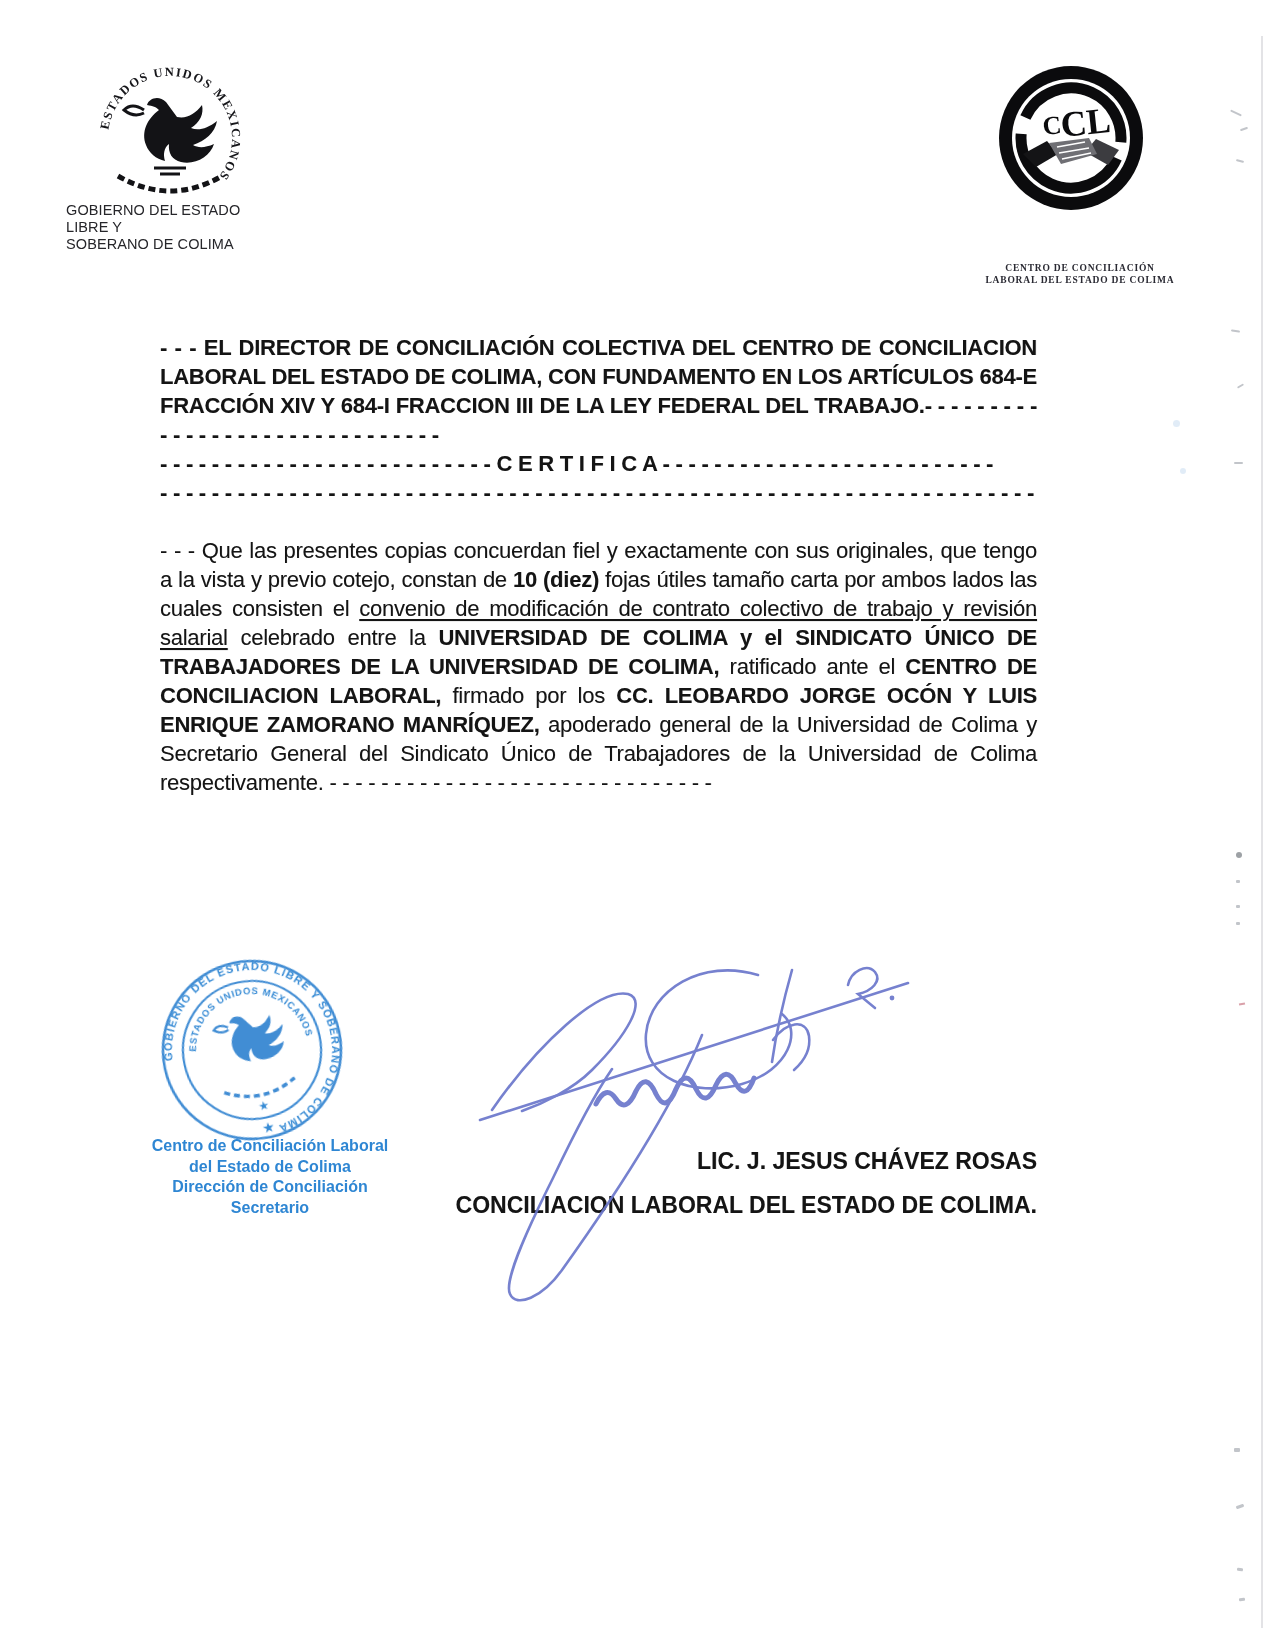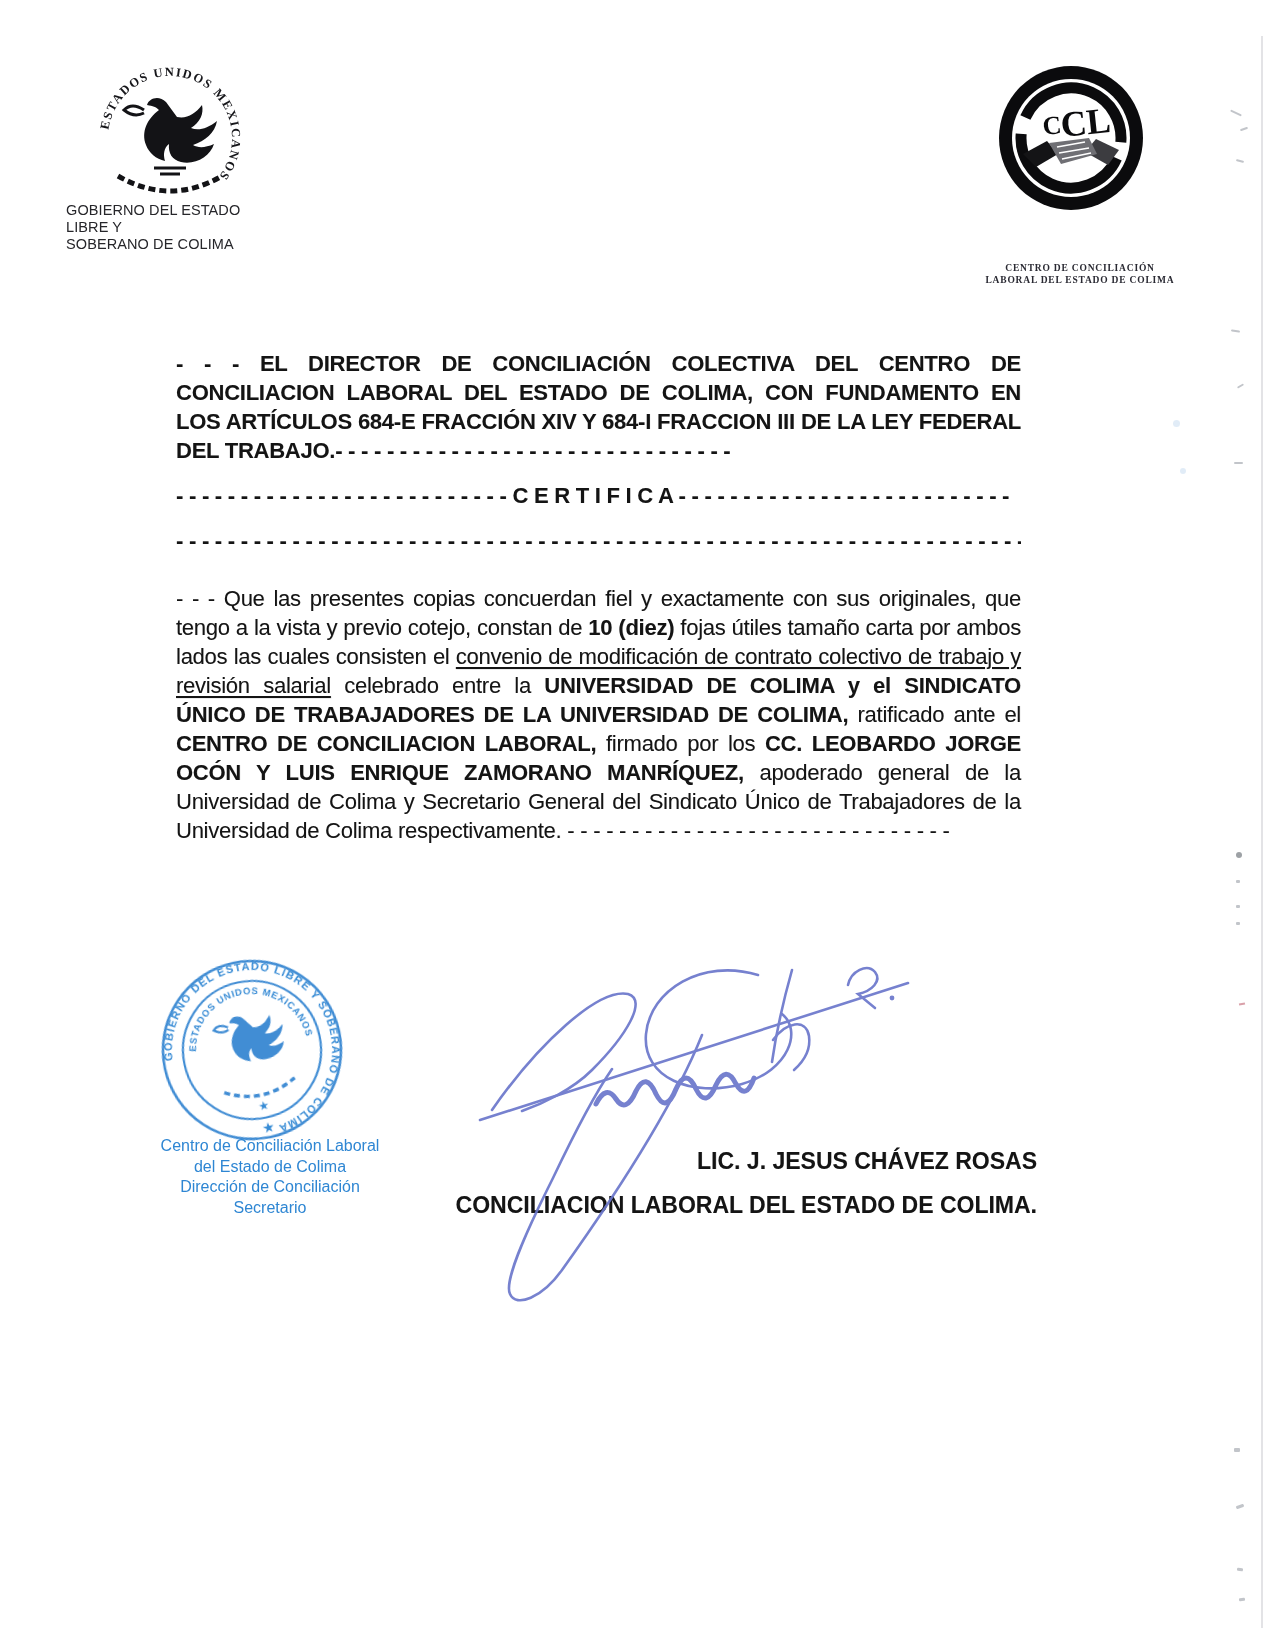--- a/index.html
+++ b/index.html
@@ -18,7 +18,7 @@
   
   .doc-text{position:absolute;left:160px;top:333px;width:877px;
         text-shadow:0.3px 0.3px 0 rgba(30,30,30,.28);}
-  .para{margin:16px;font-size:22px;line-height:29px;text-align:justify;letter-spacing:-0.25px;}
+  .para{margin:0;font-size:22px;line-height:29px;text-align:justify;letter-spacing:-0.25px;}
   .para.nowrap{white-space:nowrap;overflow:hidden;text-align:left;}
   .para.gap-top{margin-top:29px;}
   .seg-n{font-weight:normal;}

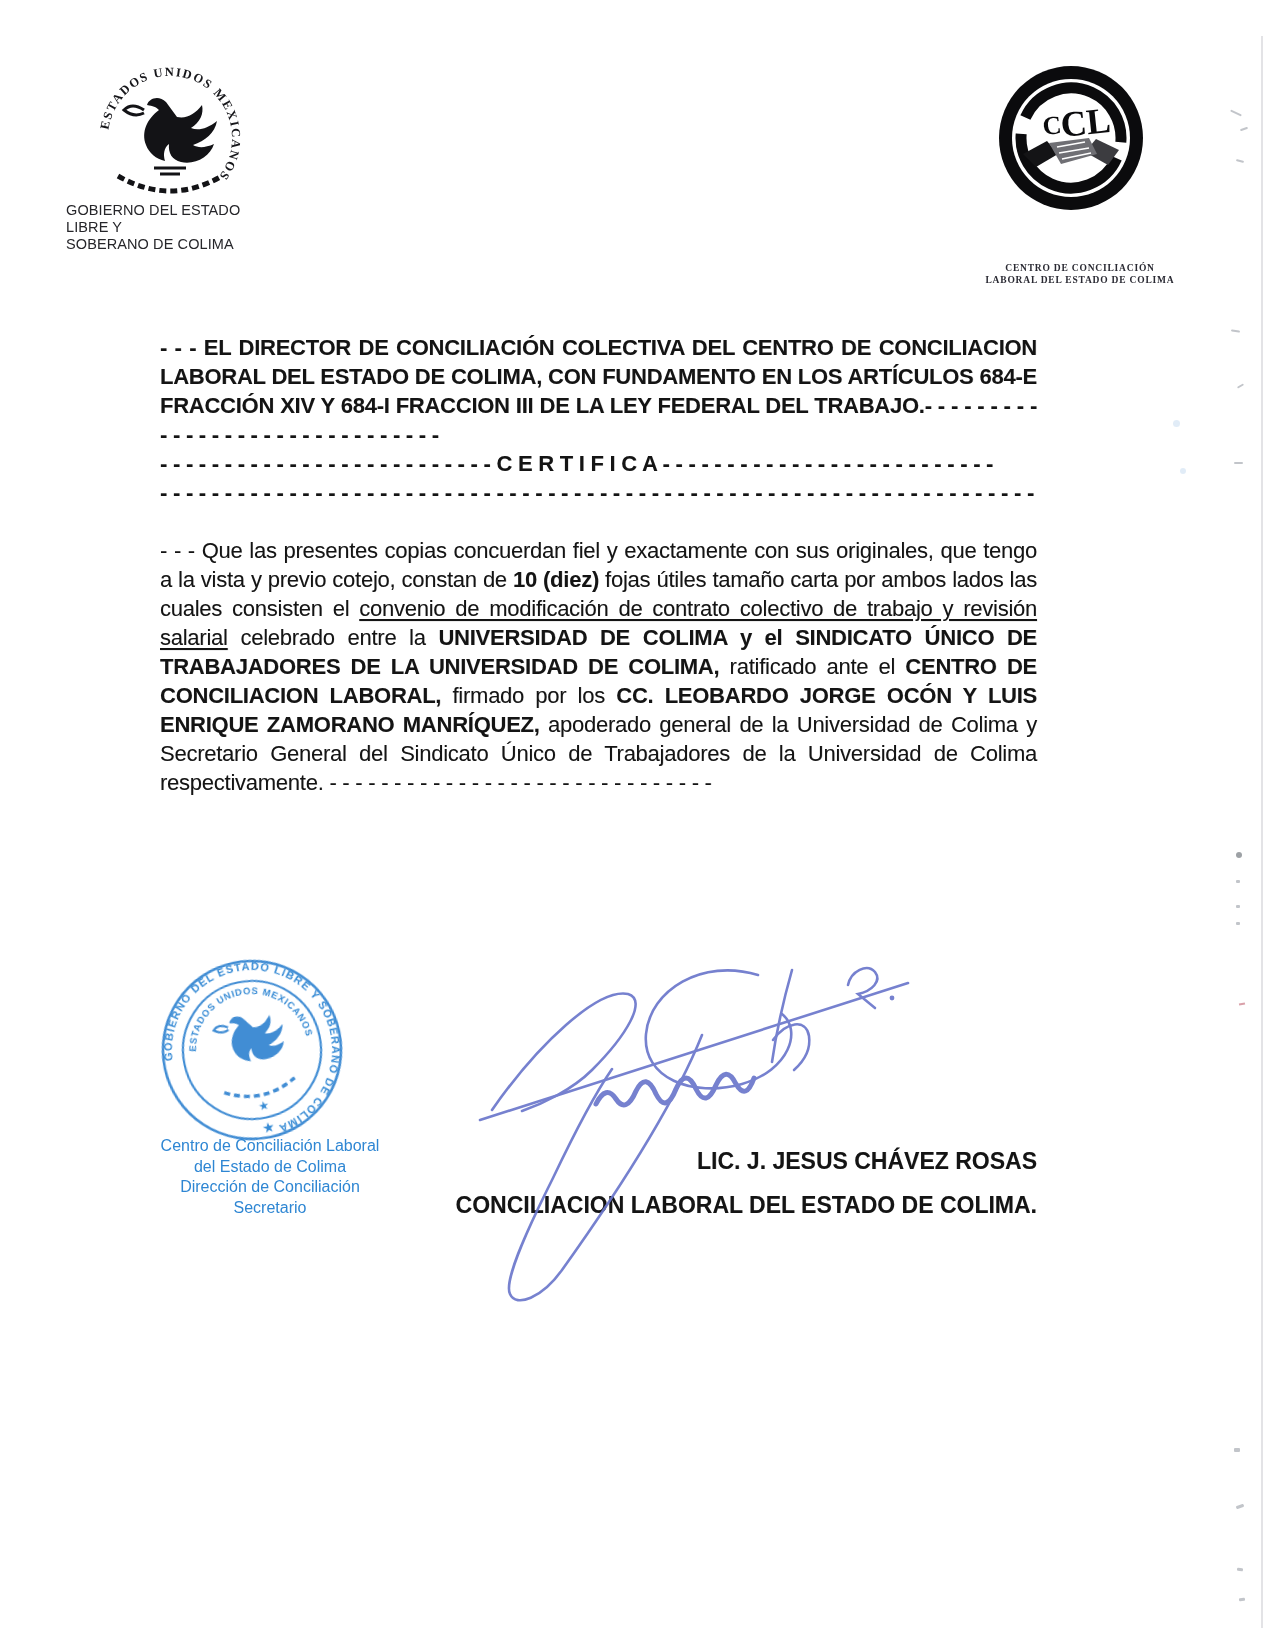--- a/index.html
+++ b/index.html
@@ -29,7 +29,7 @@
   .stamp{position:absolute;left:150px;top:948px;width:204px;height:204px;
         transform:rotate(-12deg);filter:blur(0.35px);opacity:.95;}
   .stamp-caption{position:absolute;left:130px;top:1136px;width:280px;text-align:center;
-        color:#2e86d3;font-weight:normal;font-size:16px;line-height:20.5px;
+        color:#2e86d3;font-weight:bold;font-size:16px;line-height:20.5px;
         filter:blur(0.35px);}
   .stamp-caption div{white-space:nowrap;}
 

